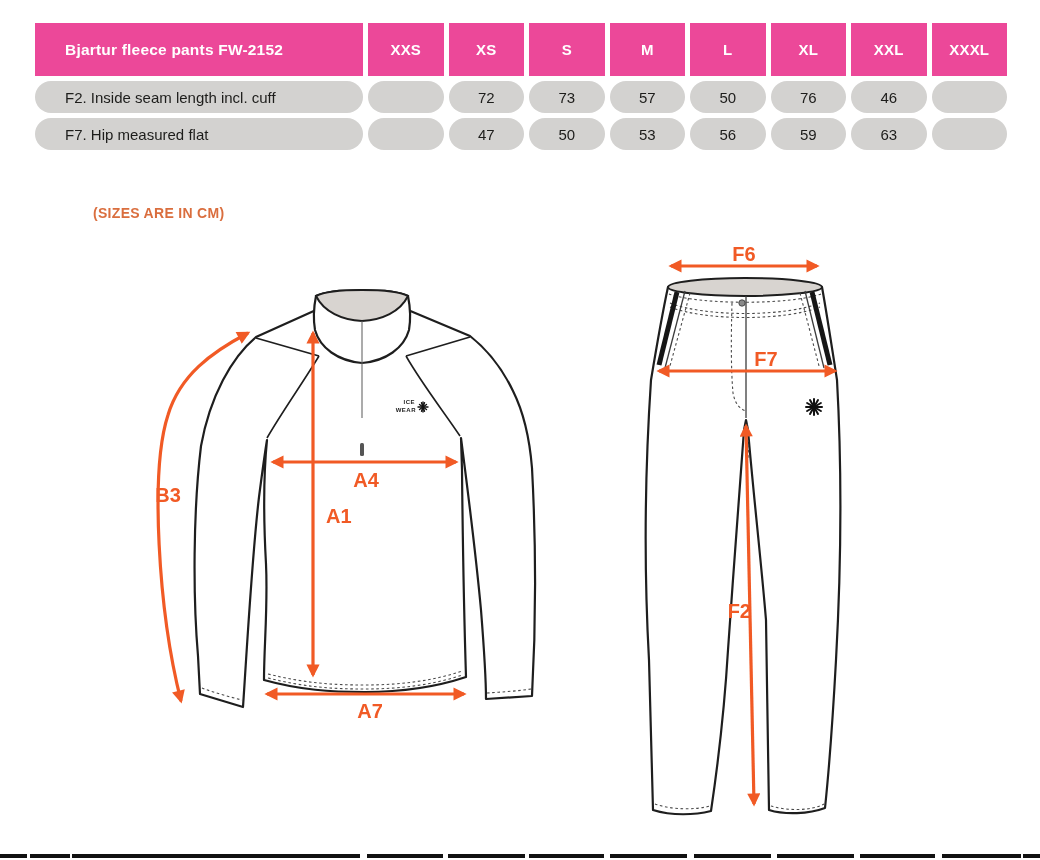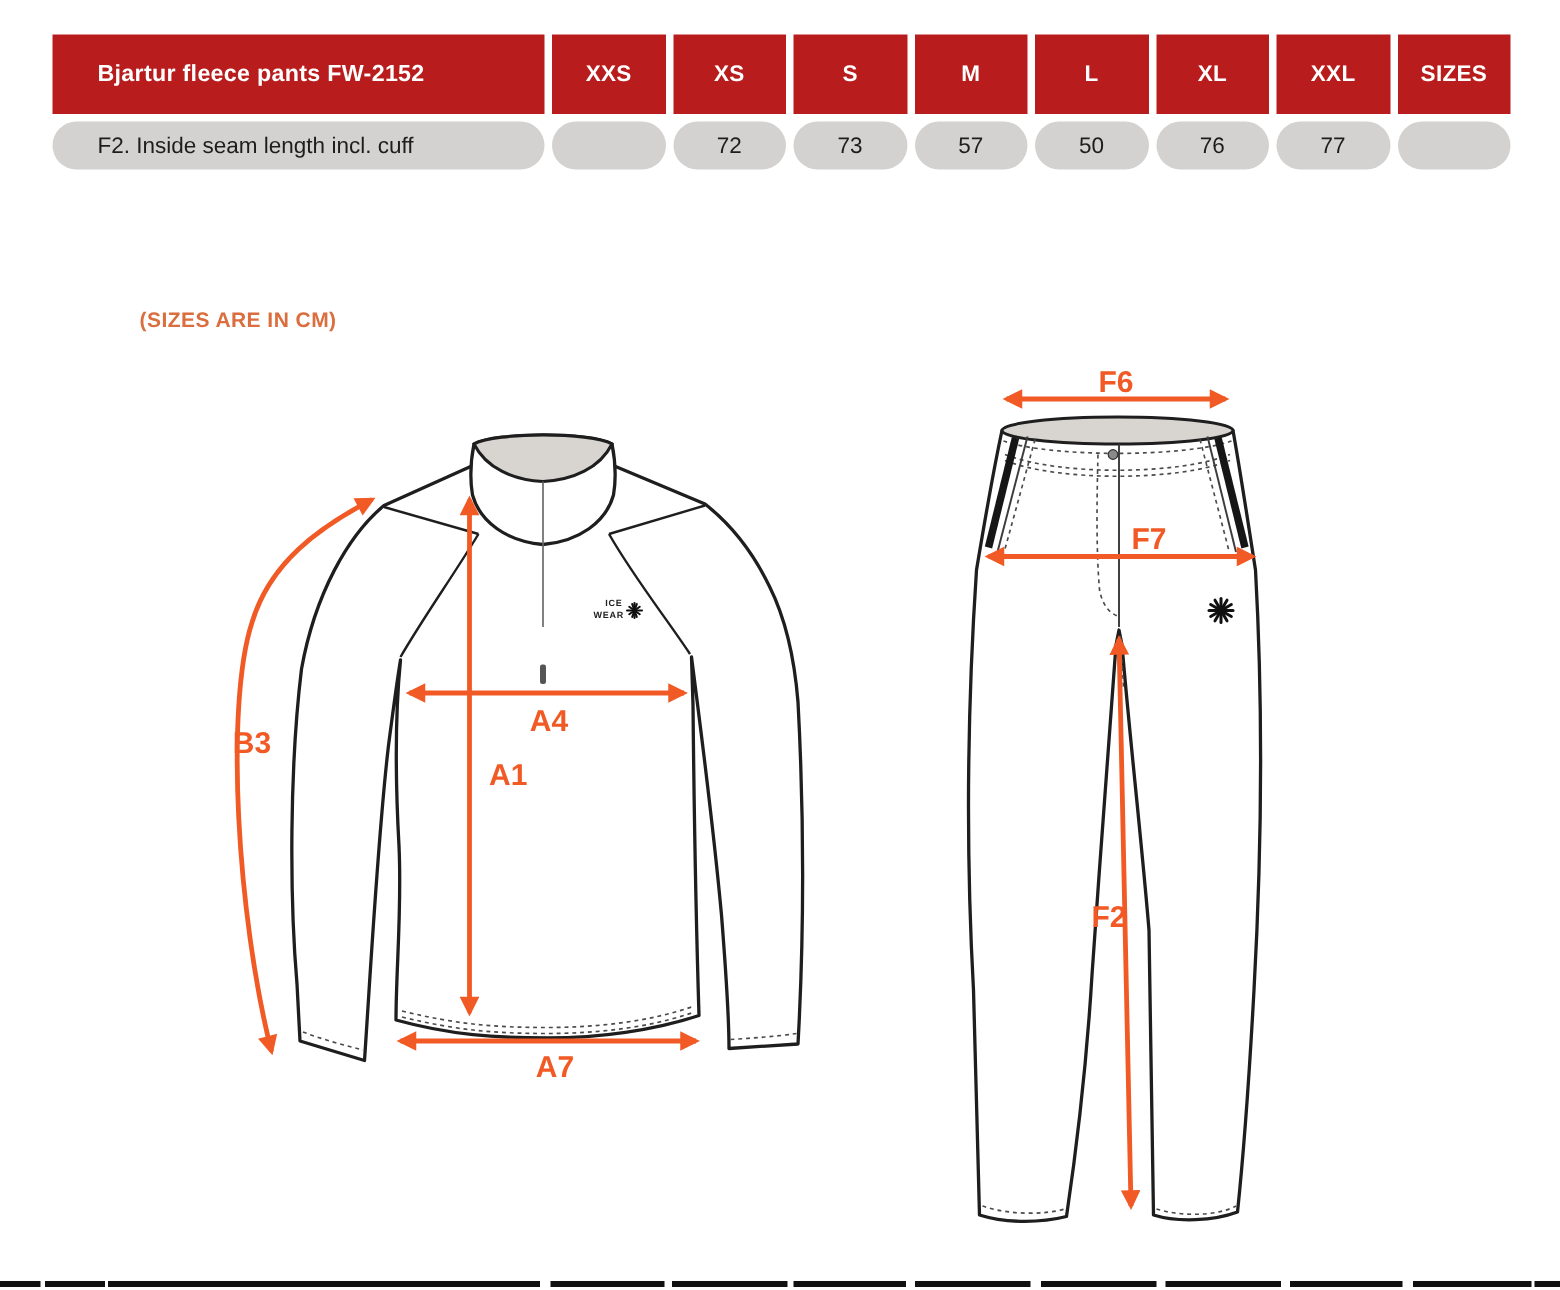--- a/index.html
+++ b/index.html
@@ -17,7 +17,7 @@
   col.c-size  { width:75.5px; }
   .size-table th, .size-table td { padding:0; vertical-align:middle; }
   .size-table thead th {
-    background:#b91c1c; color:#ffffff; height:53px;
+    background:#ec4899; color:#ffffff; height:53px;
     font-size:15px; font-weight:bold; text-align:center; letter-spacing:.2px;
   }
   .size-table thead th.product {

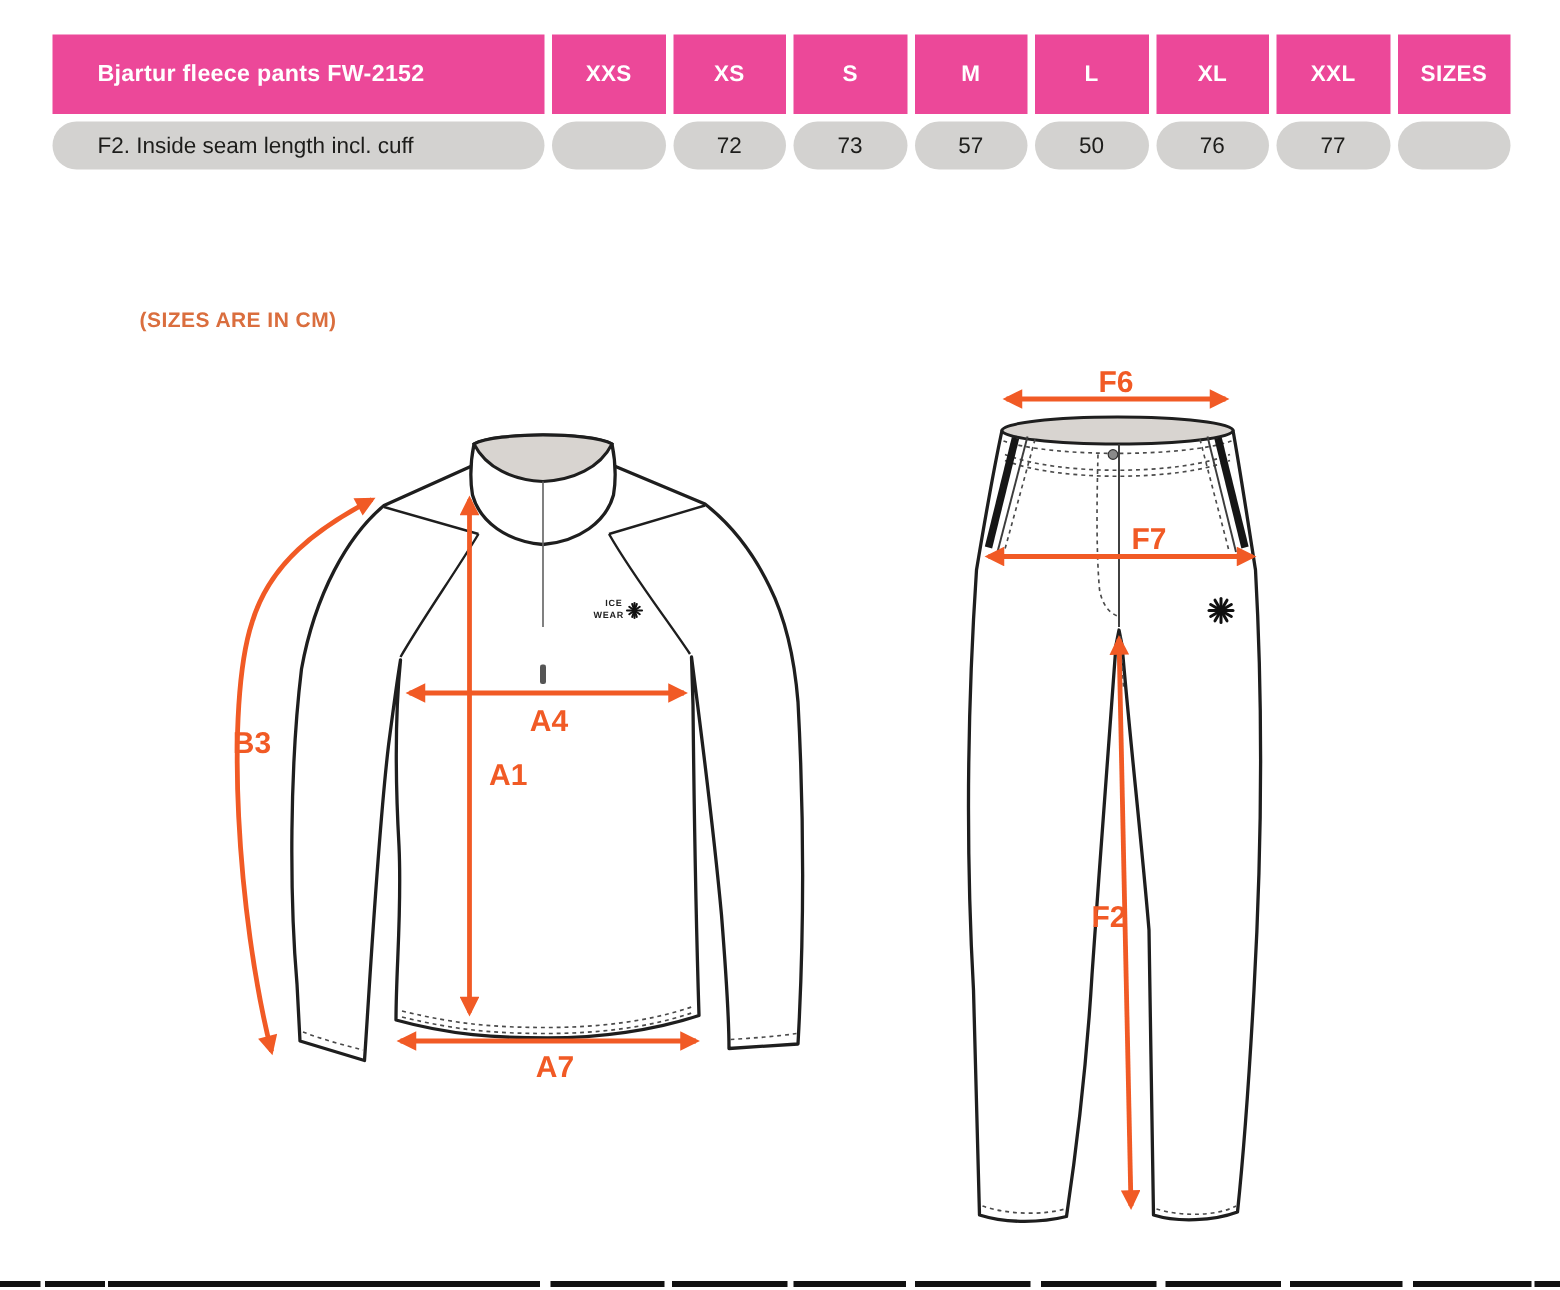--- a/index.html
+++ b/index.html
@@ -79,7 +79,7 @@
         <th>L</th>
         <th>XL</th>
         <th>XXL</th>
-        <th>SIZES</th>
+        <th>XXXL</th>
       </tr>
     </thead>
     <tbody>

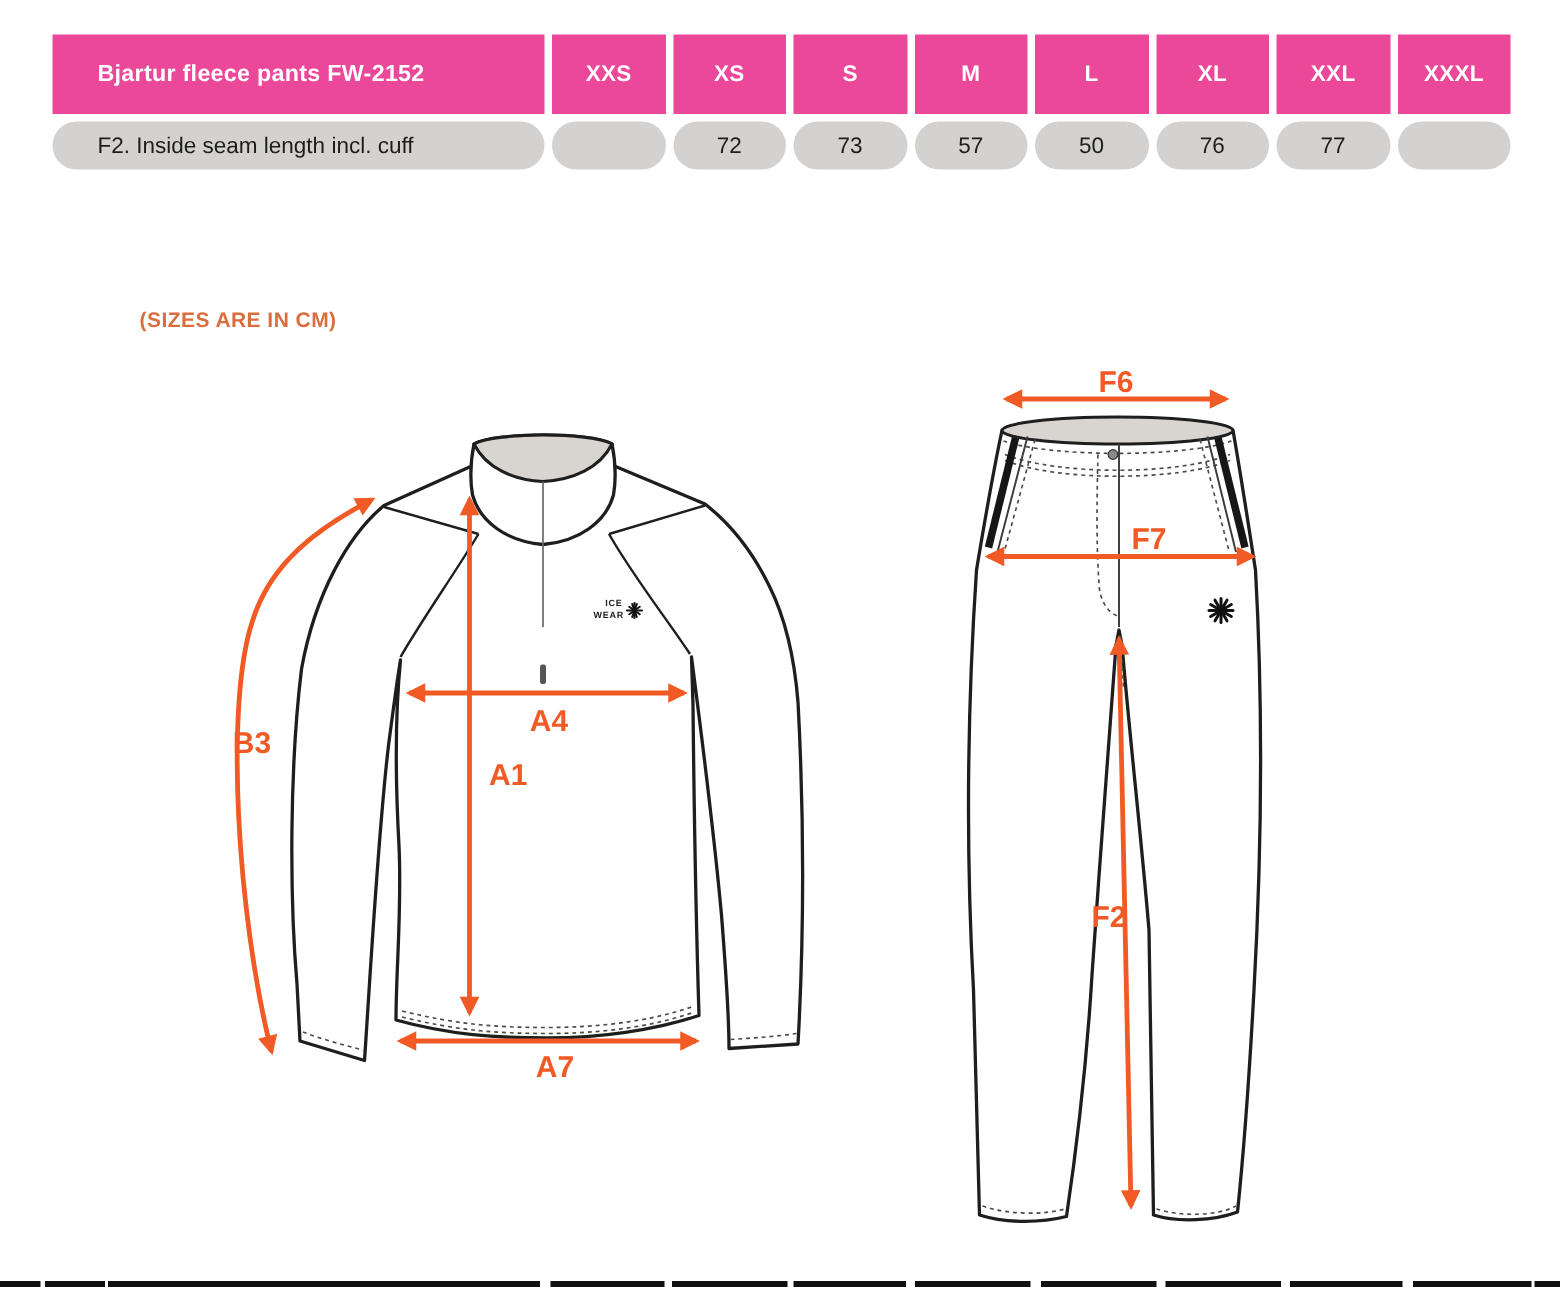--- a/index.html
+++ b/index.html
@@ -91,7 +91,7 @@
         <td>57</td>
         <td>50</td>
         <td>76</td>
-        <td>77</td>
+        <td>46</td>
         <td></td>
       </tr>
     </tbody>

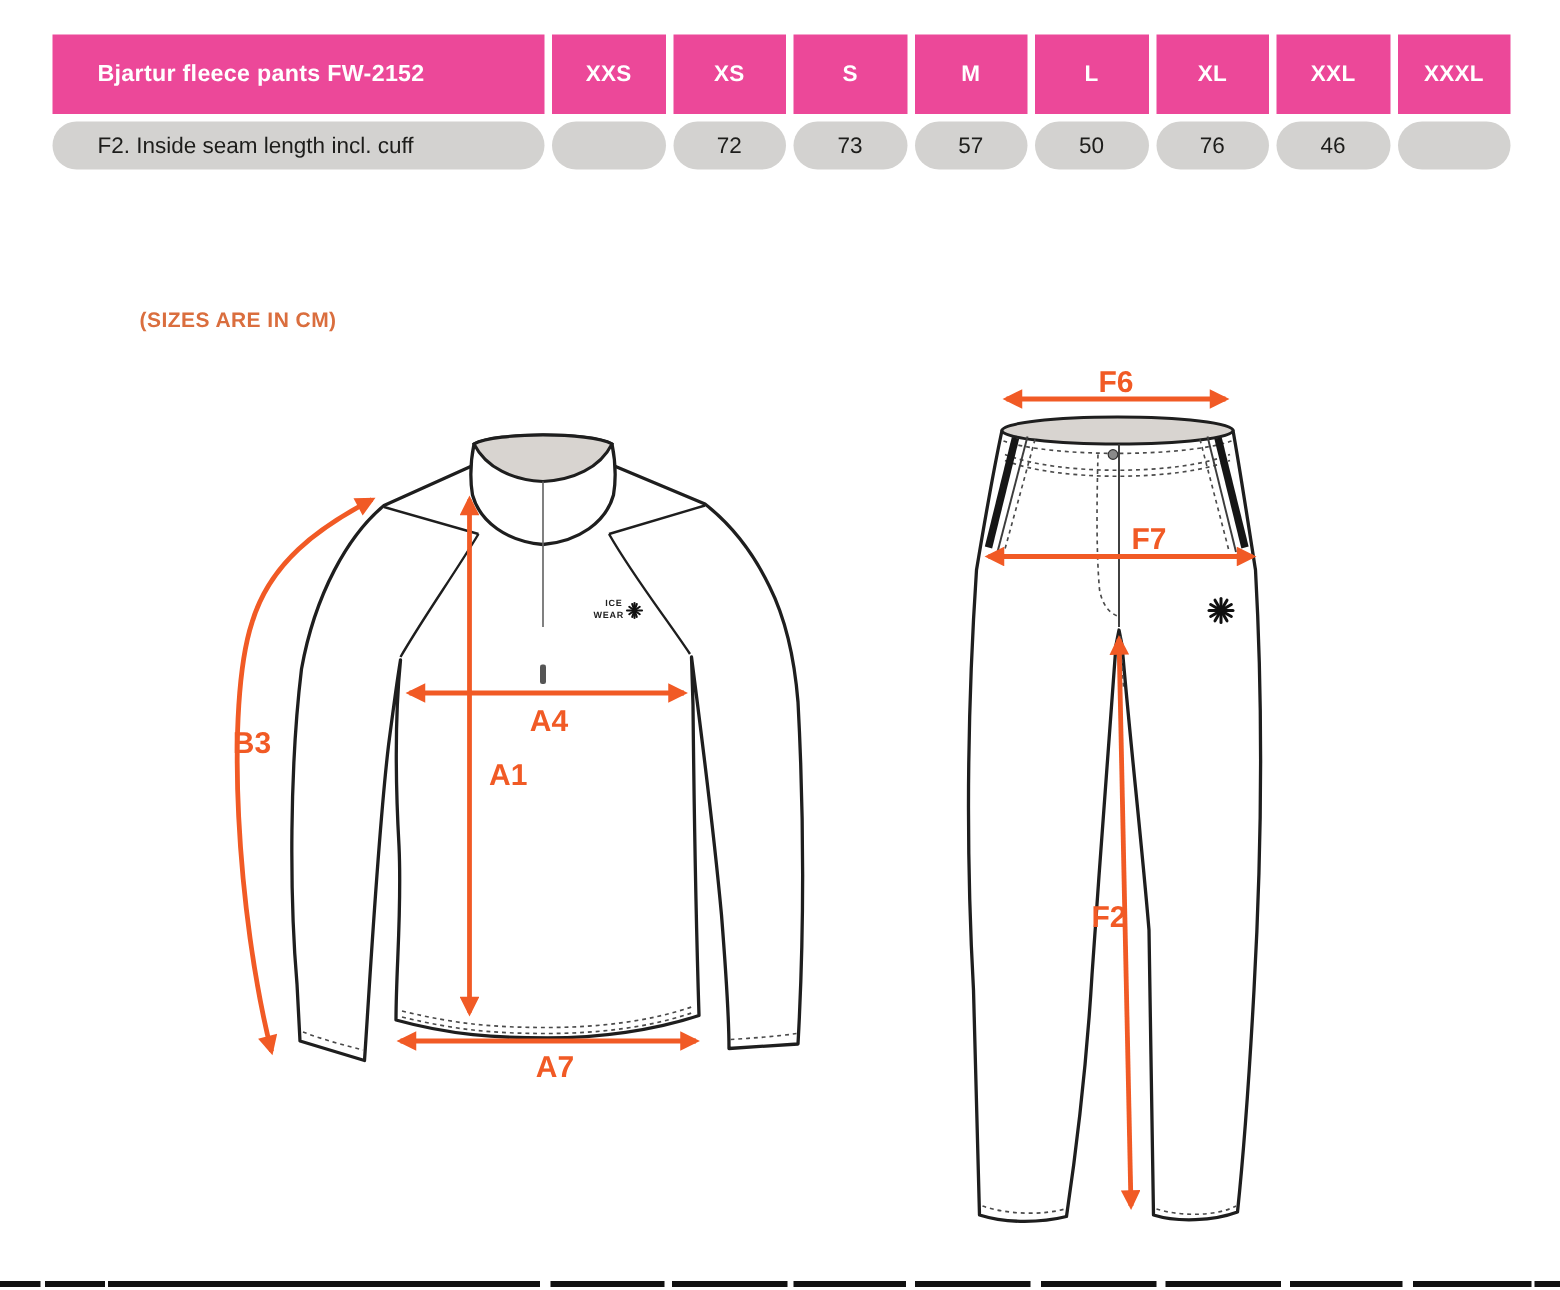--- a/index.html
+++ b/index.html
@@ -92,6 +92,17 @@
         <td>50</td>
         <td>76</td>
         <td>46</td>
+        <td></td>
+      </tr>
+      <tr class="row-dark">
+        <td class="rowlabel">F7. Hip measured flat</td>
+        <td></td>
+        <td>47</td>
+        <td>50</td>
+        <td>53</td>
+        <td>56</td>
+        <td>59</td>
+        <td>63</td>
         <td></td>
       </tr>
     </tbody>

